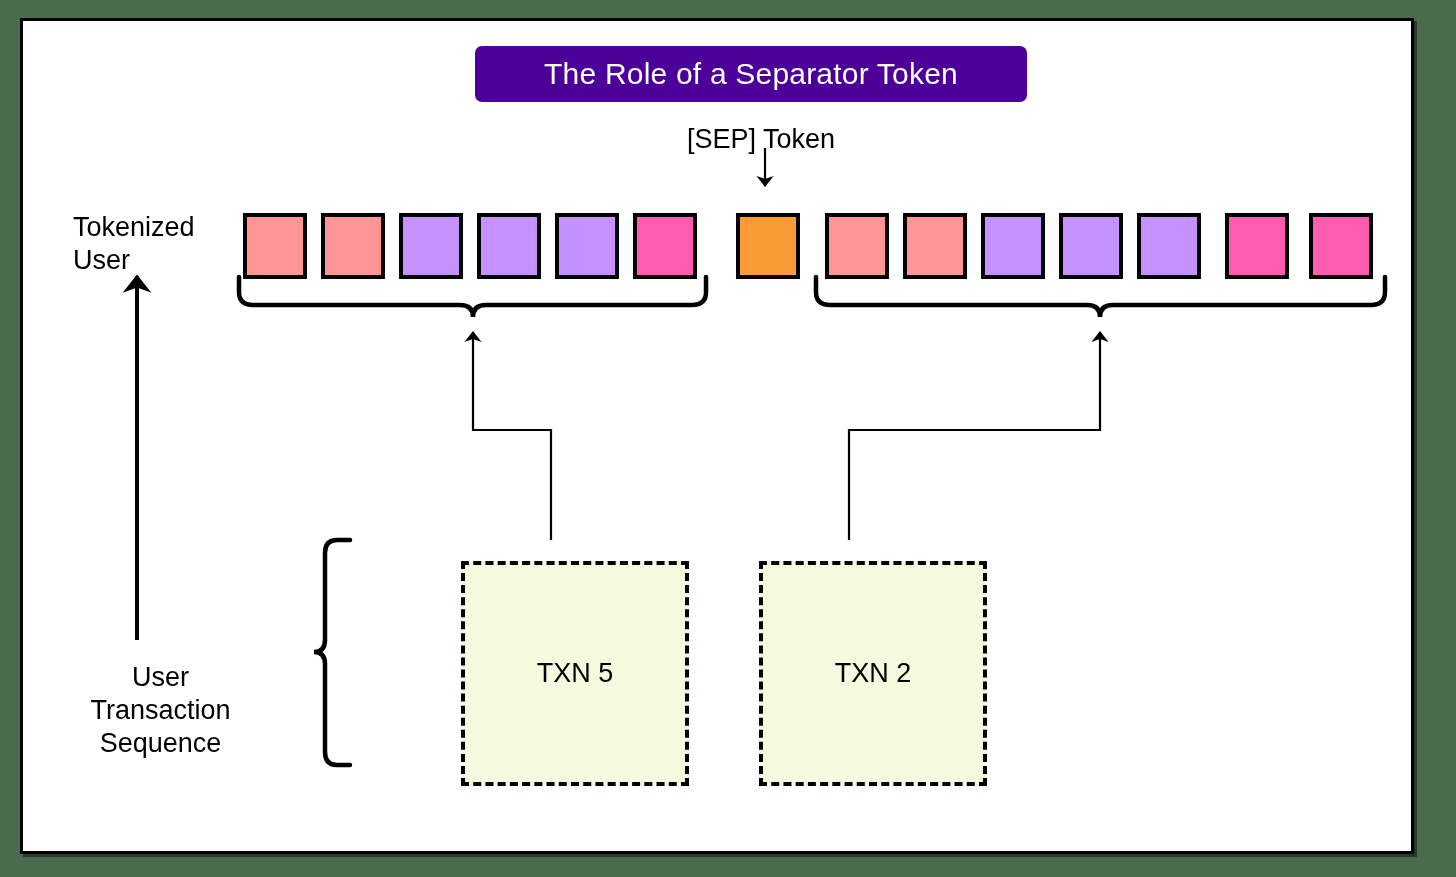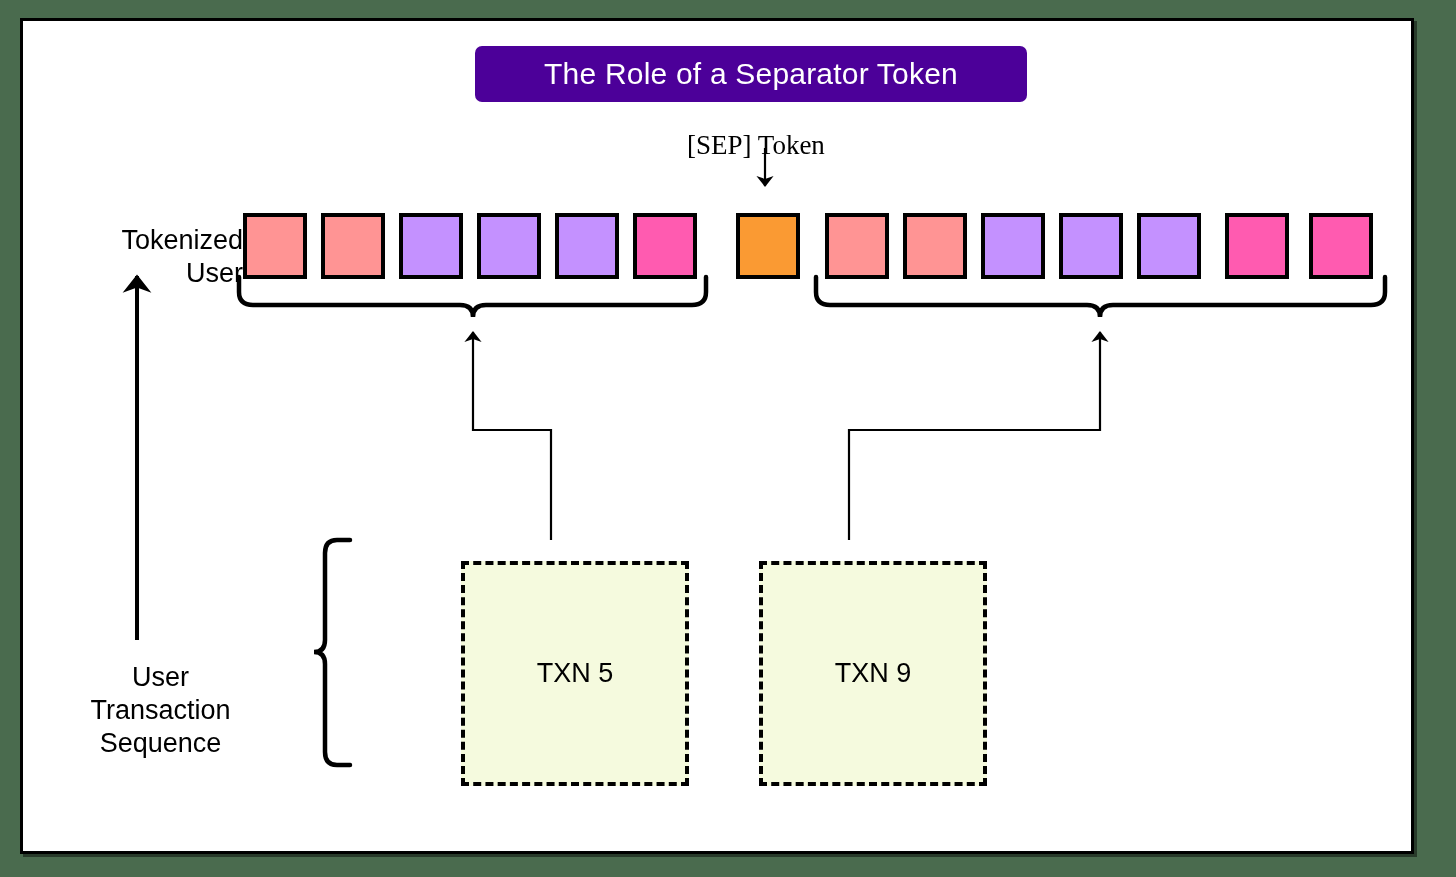--- a/index.html
+++ b/index.html
@@ -56,9 +56,8 @@
   }
   #sep-label {
     left: 664px;
-    top: 108px;
+    top: 102px;
     text-align: right;
-    font-family: Liberation Serif, serif;
   }
   #tokenized-user-label {
     left: 50px;

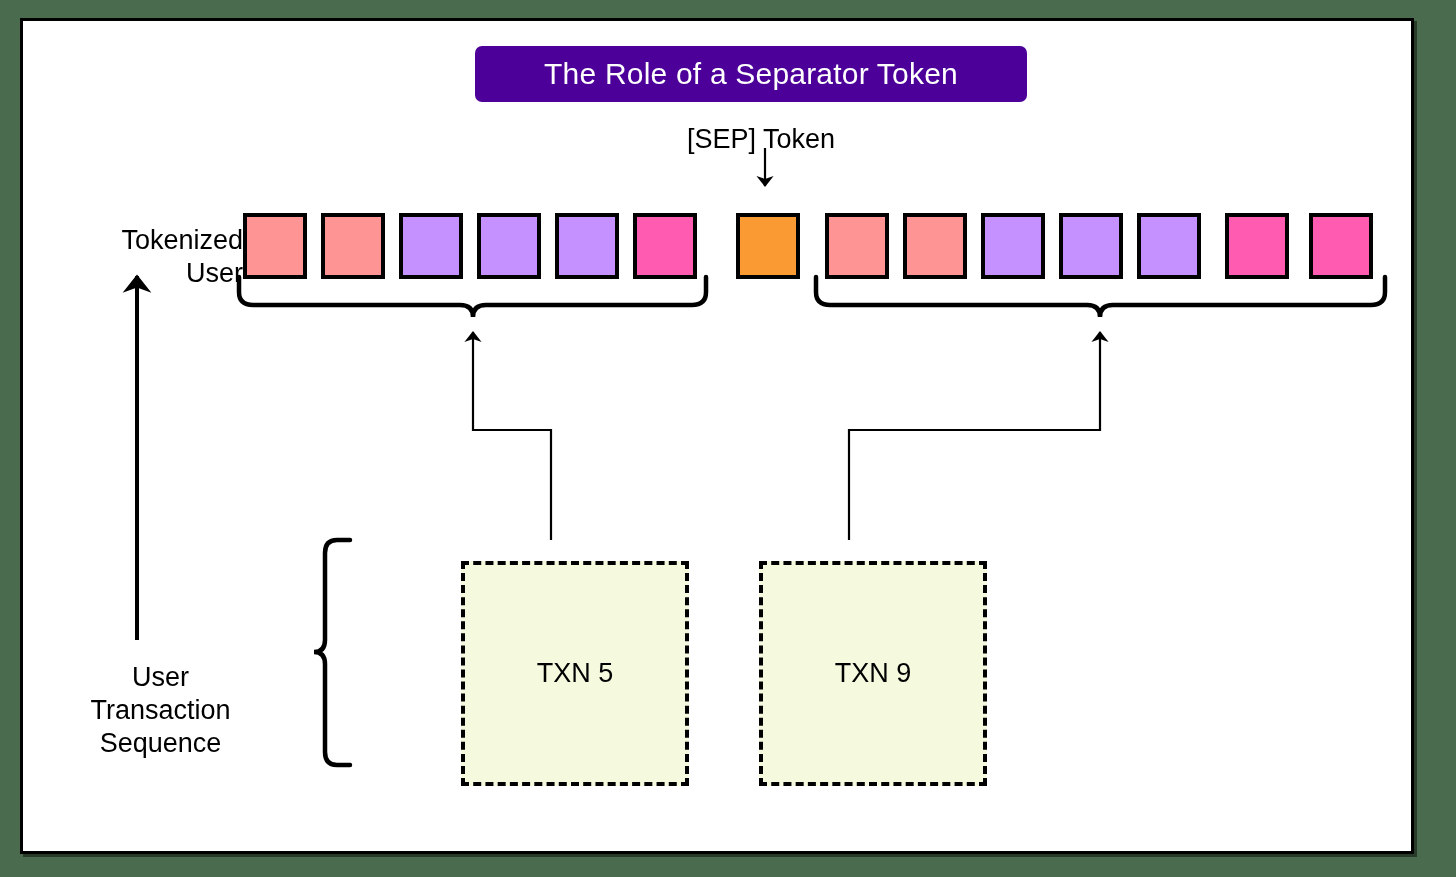--- a/index.html
+++ b/index.html
@@ -63,8 +63,7 @@
     left: 50px;
     top: 190px;
     width: 170px;
-    text-align: right;
-    margin-top: 13px;
+    text-align: left;
   }
   #uts-label {
     left: 50px;

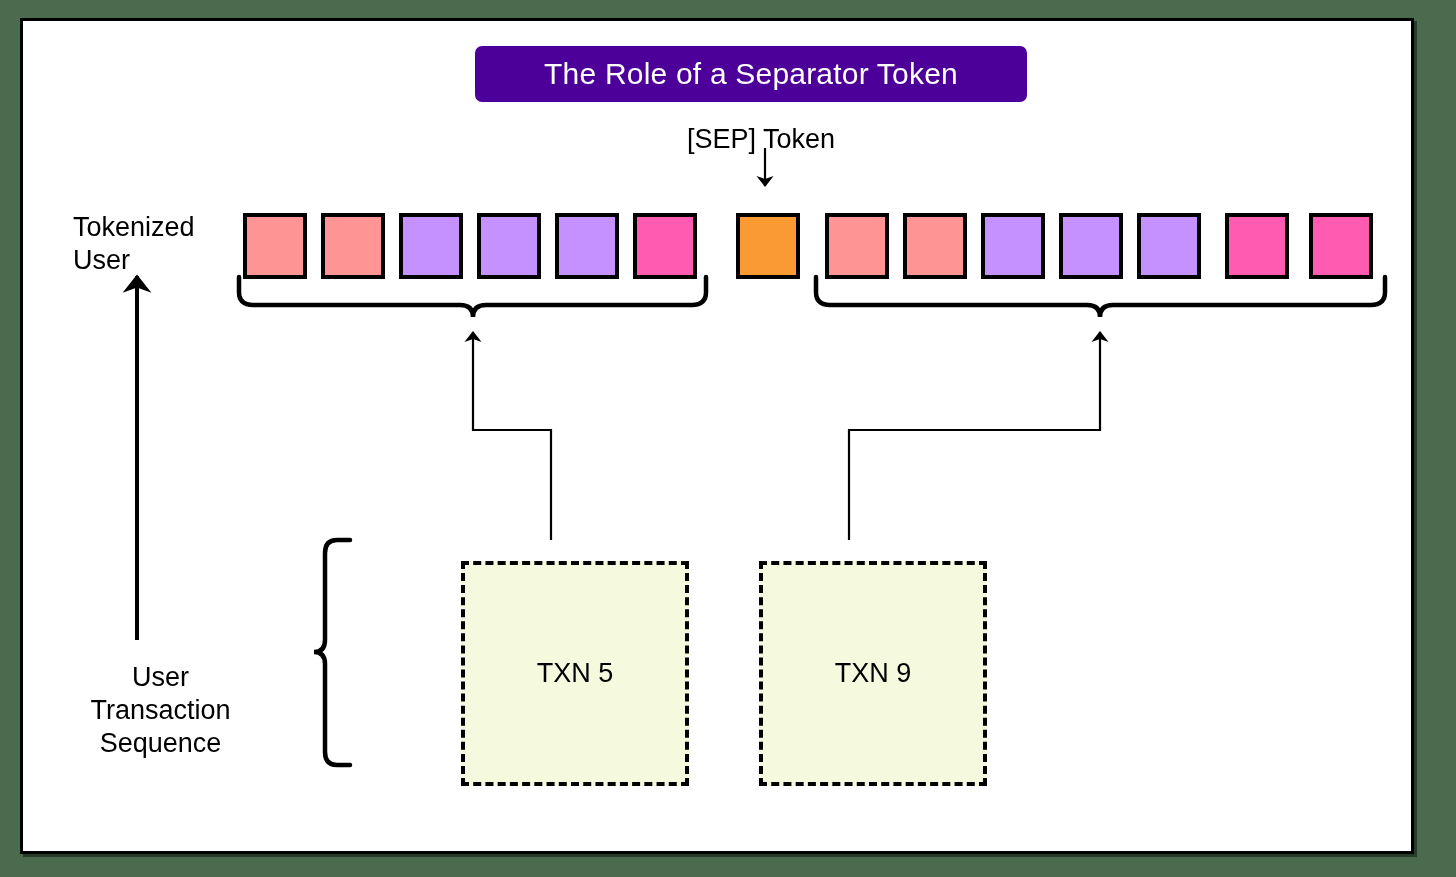--- a/index.html
+++ b/index.html
@@ -141,7 +141,7 @@
       <span class="txn-text">TXN 5</span>
     </div>
     <div class="txn-box" id="txn2" style="background: rgb(245, 250, 222); border-color: rgb(0, 0, 0);">
-      <span class="txn-text">TXN 9</span>
+      <span class="txn-text">TXN 2</span>
     </div>
 
   </div>

